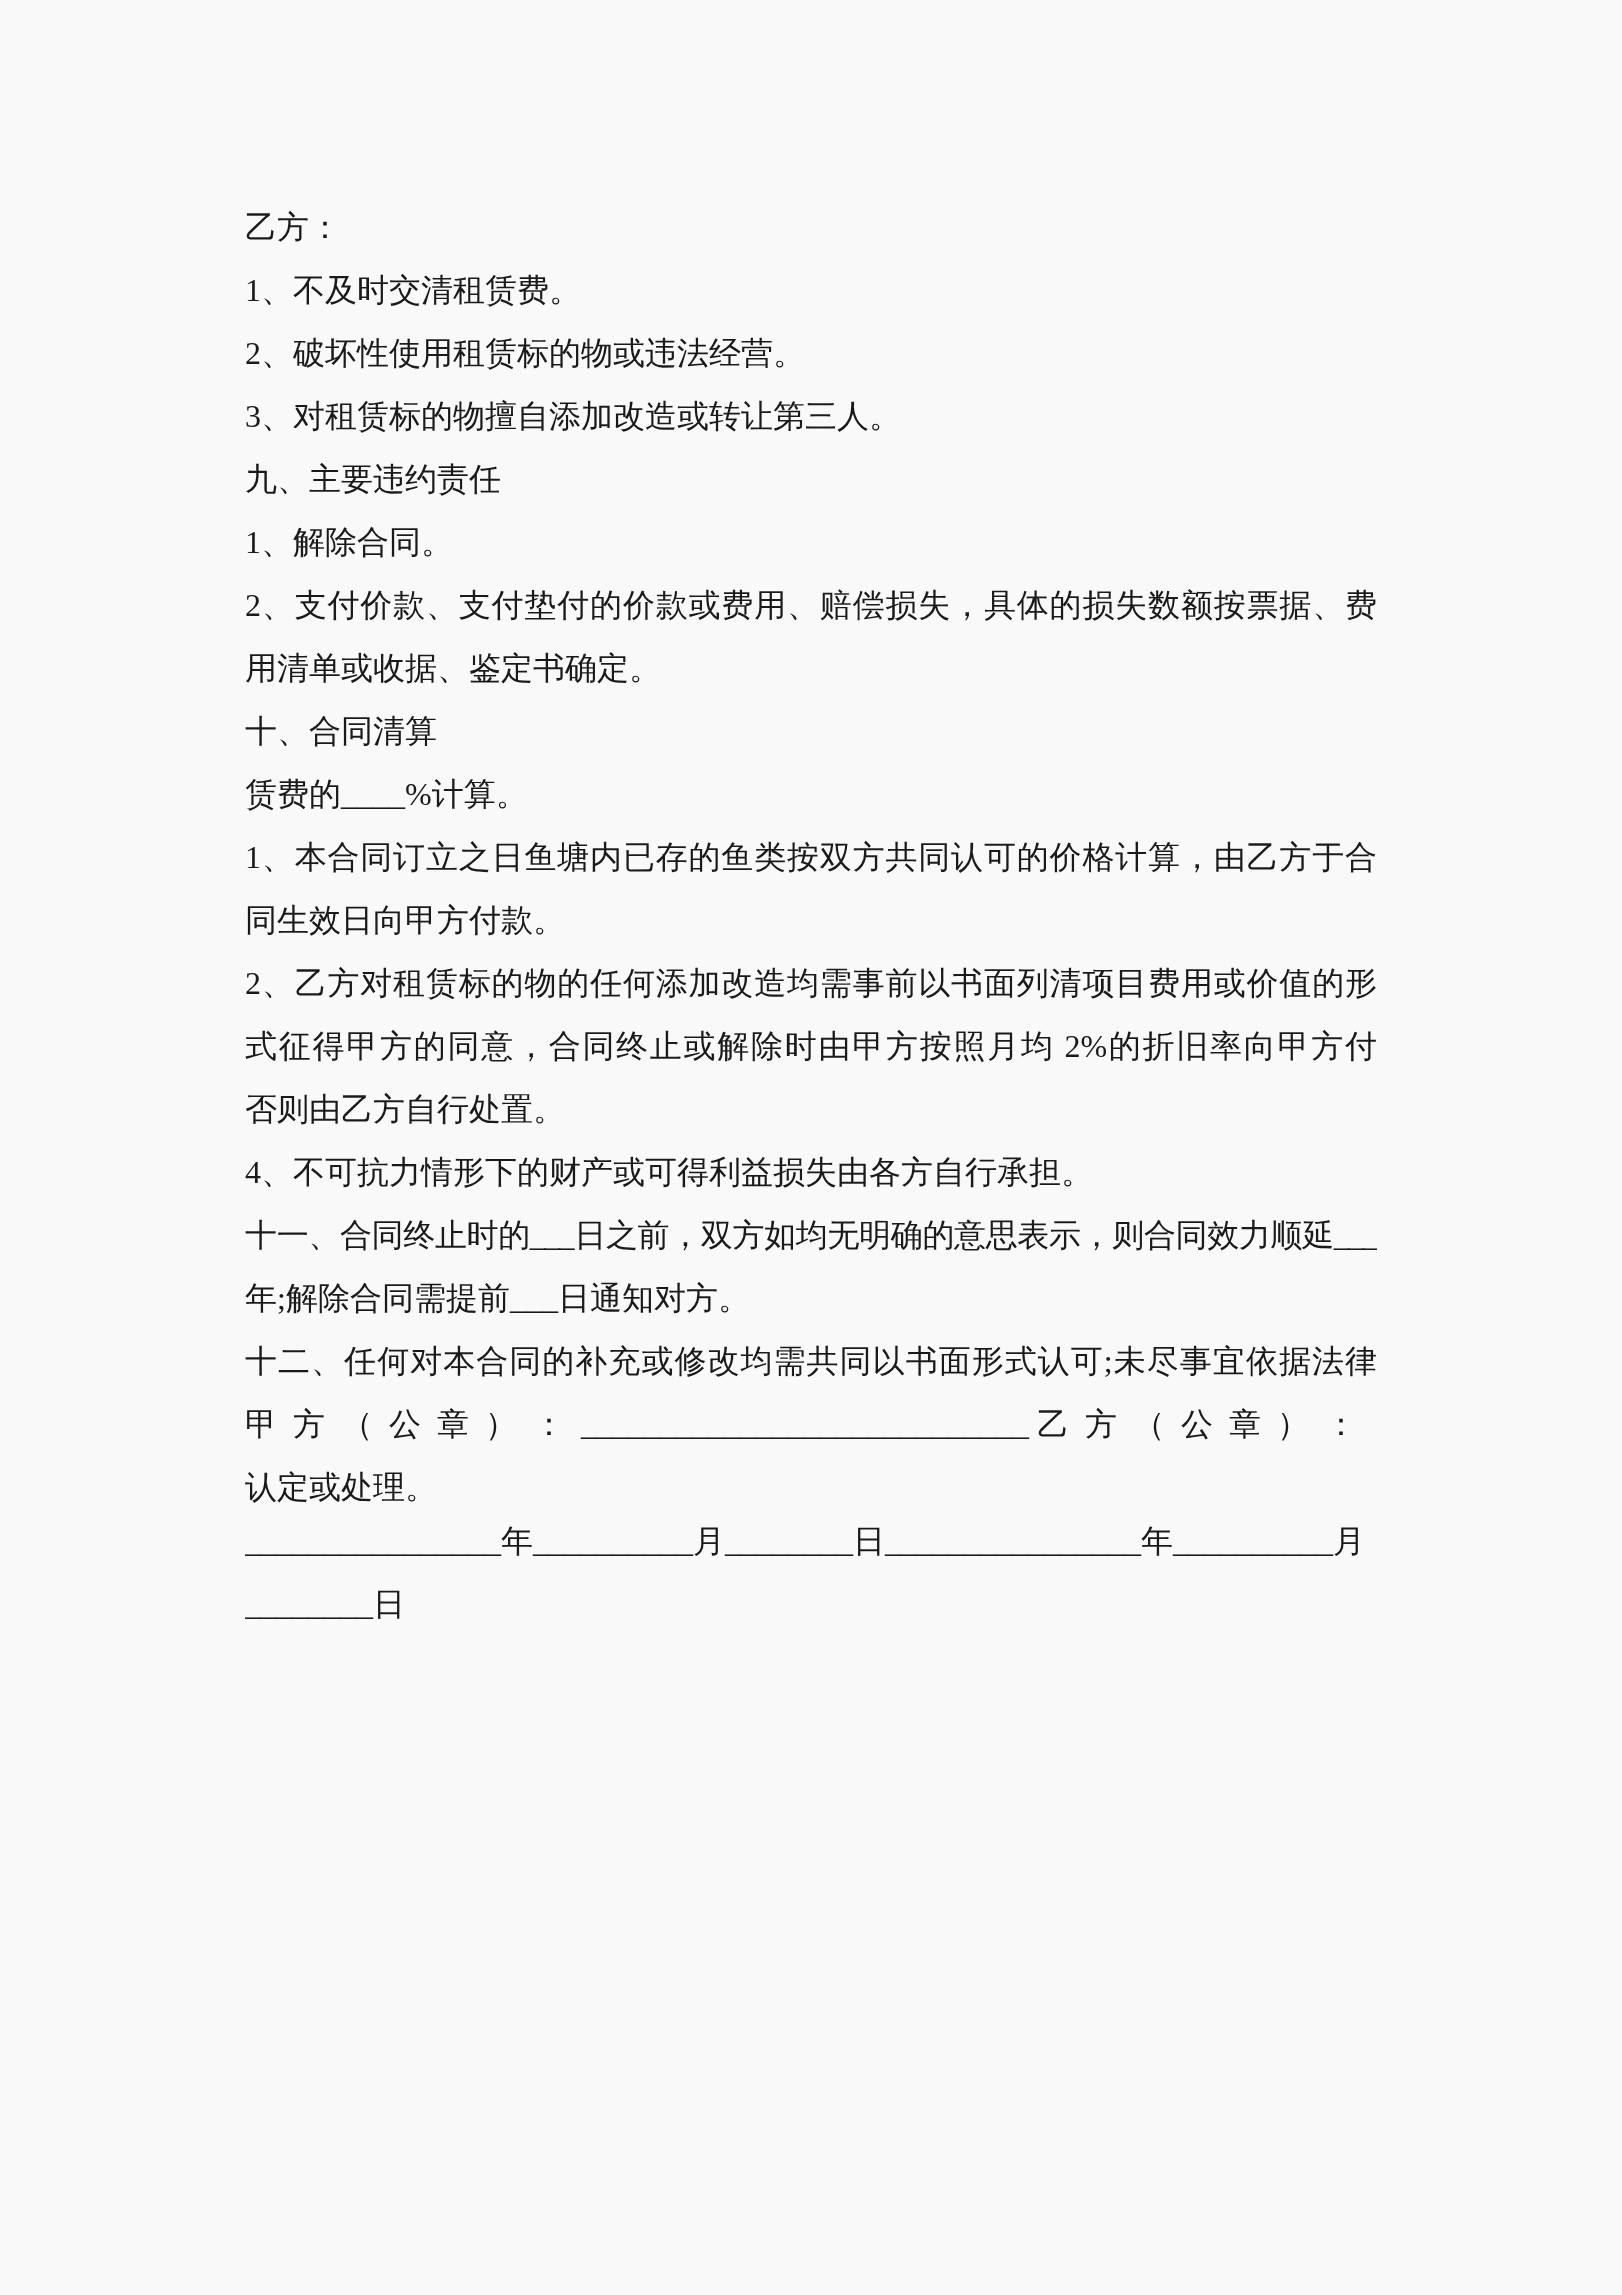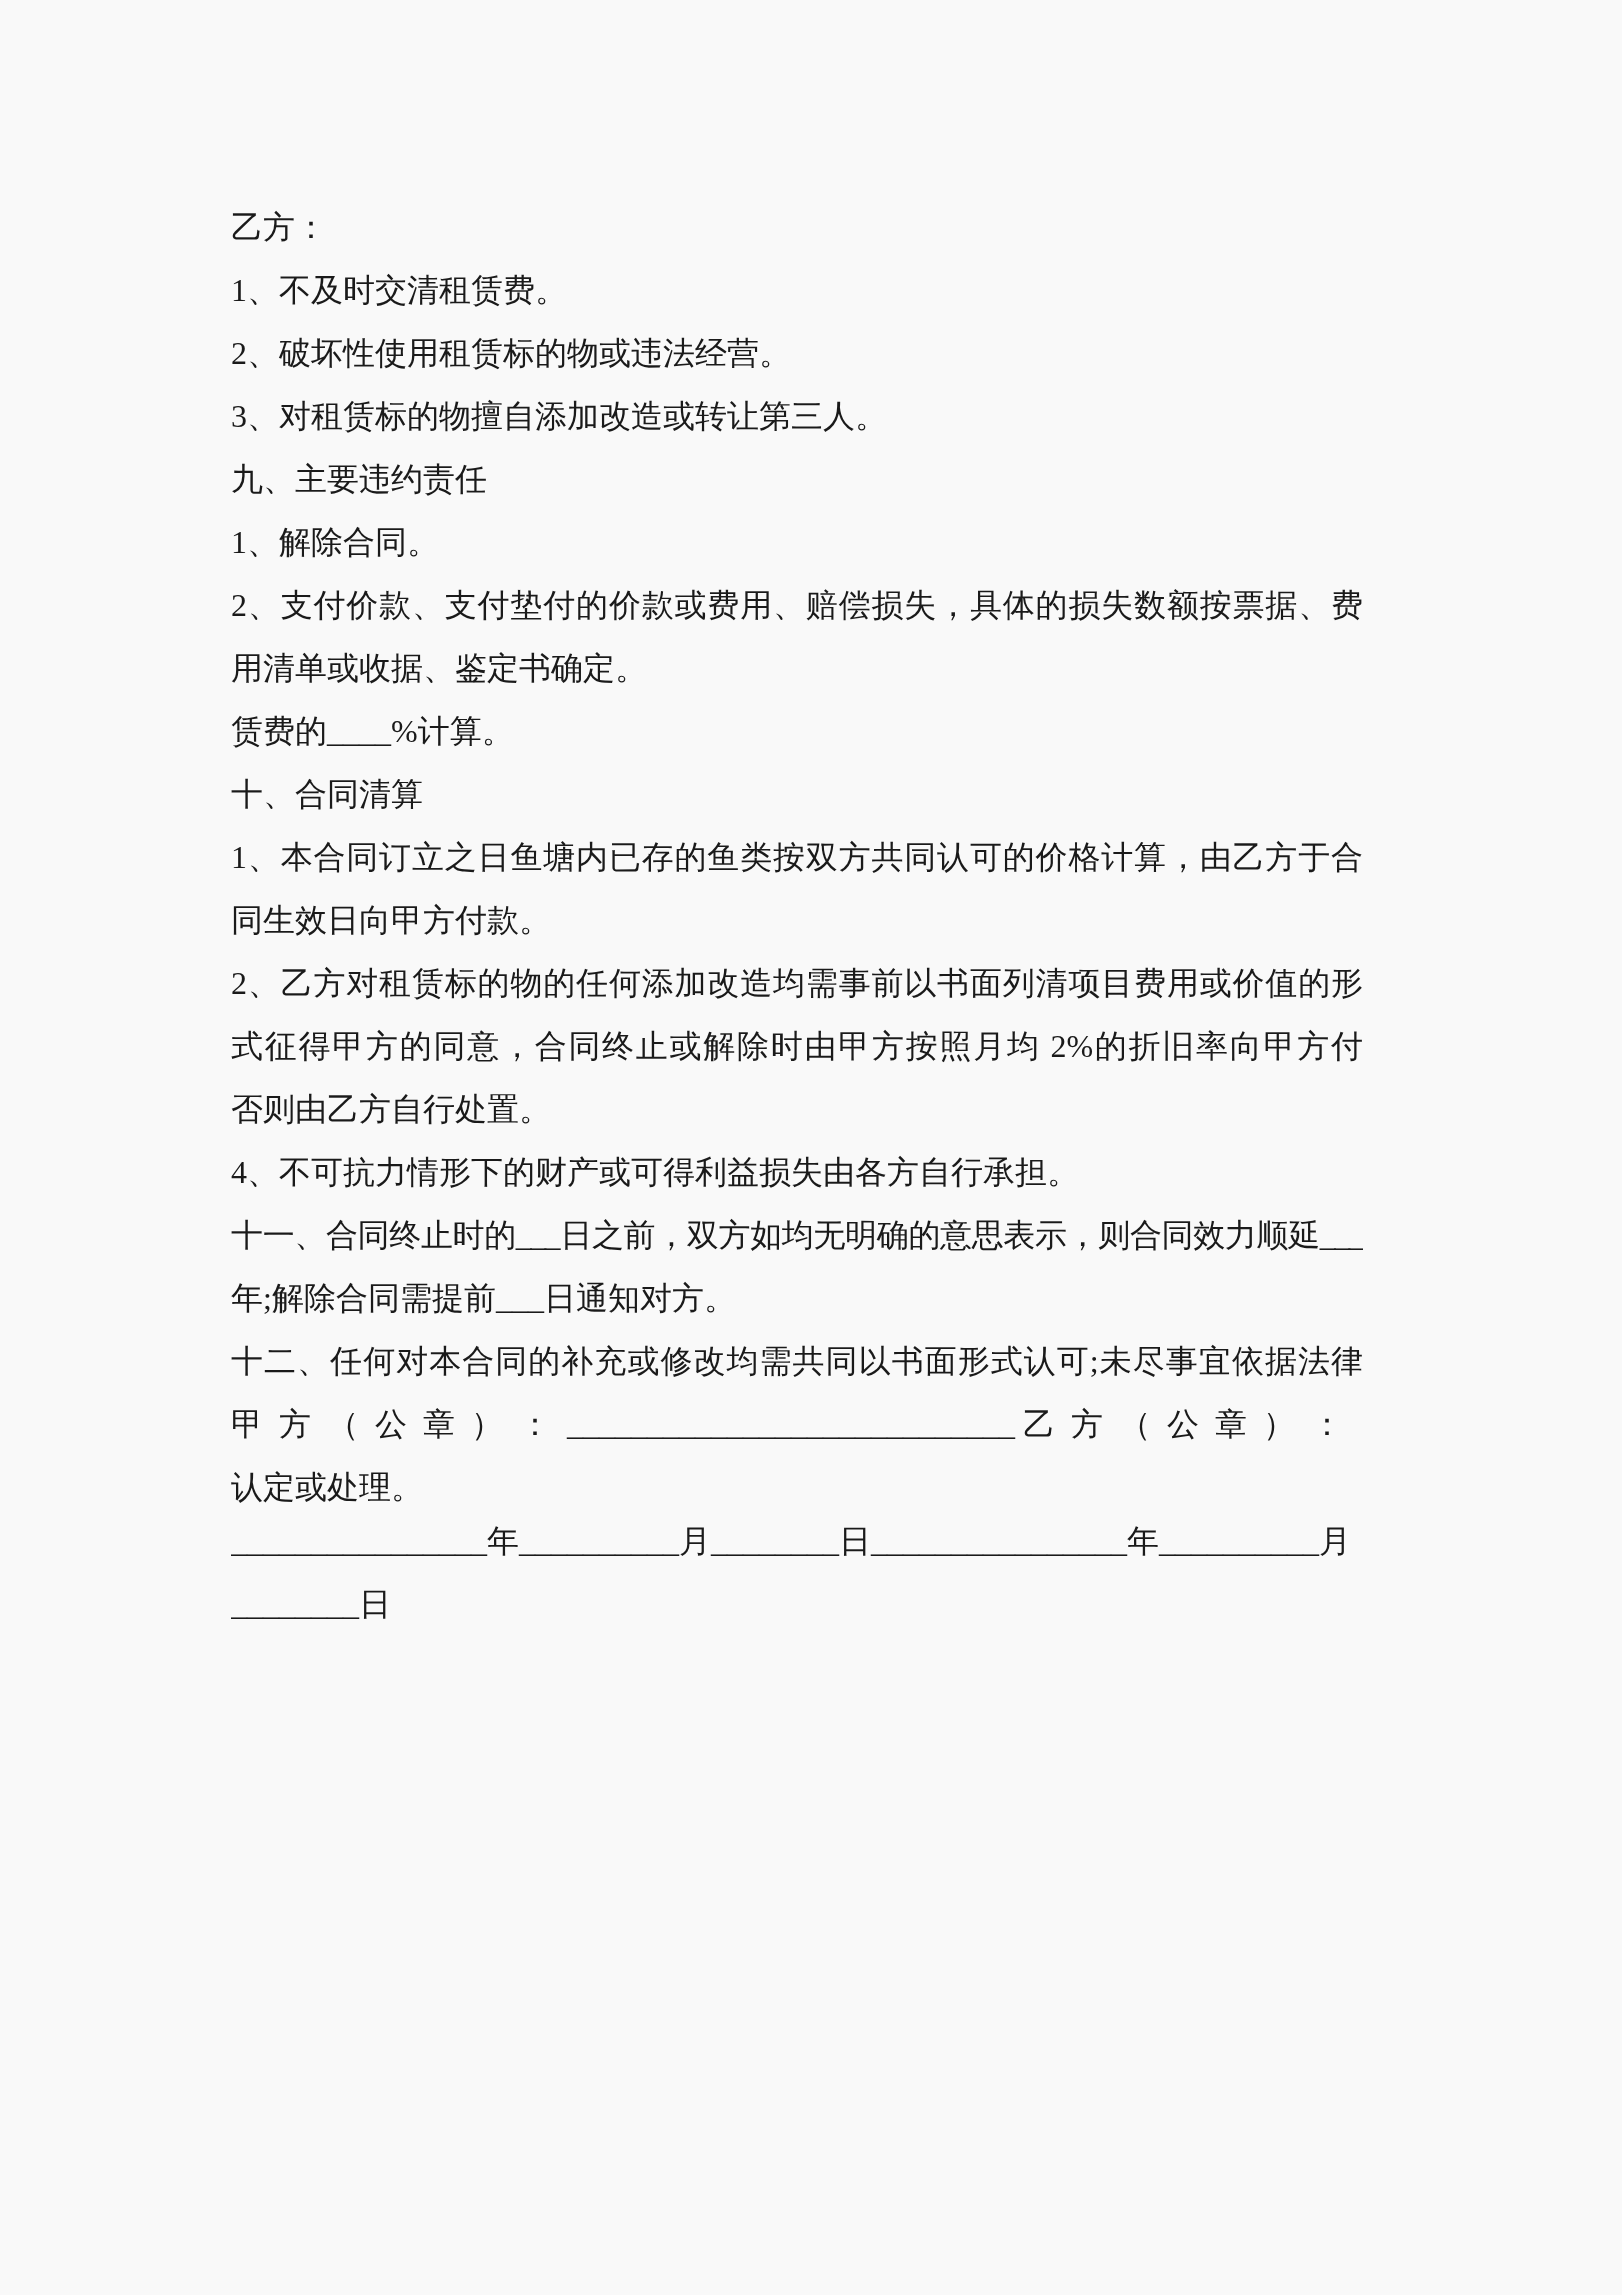--- a/index.html
+++ b/index.html
@@ -20,7 +20,7 @@
   }
   .doc {
     position: absolute;
-    left: 231px;
+    left: 245px;
     top: 196px;
     width: 1132px;
     font-size: 32px;

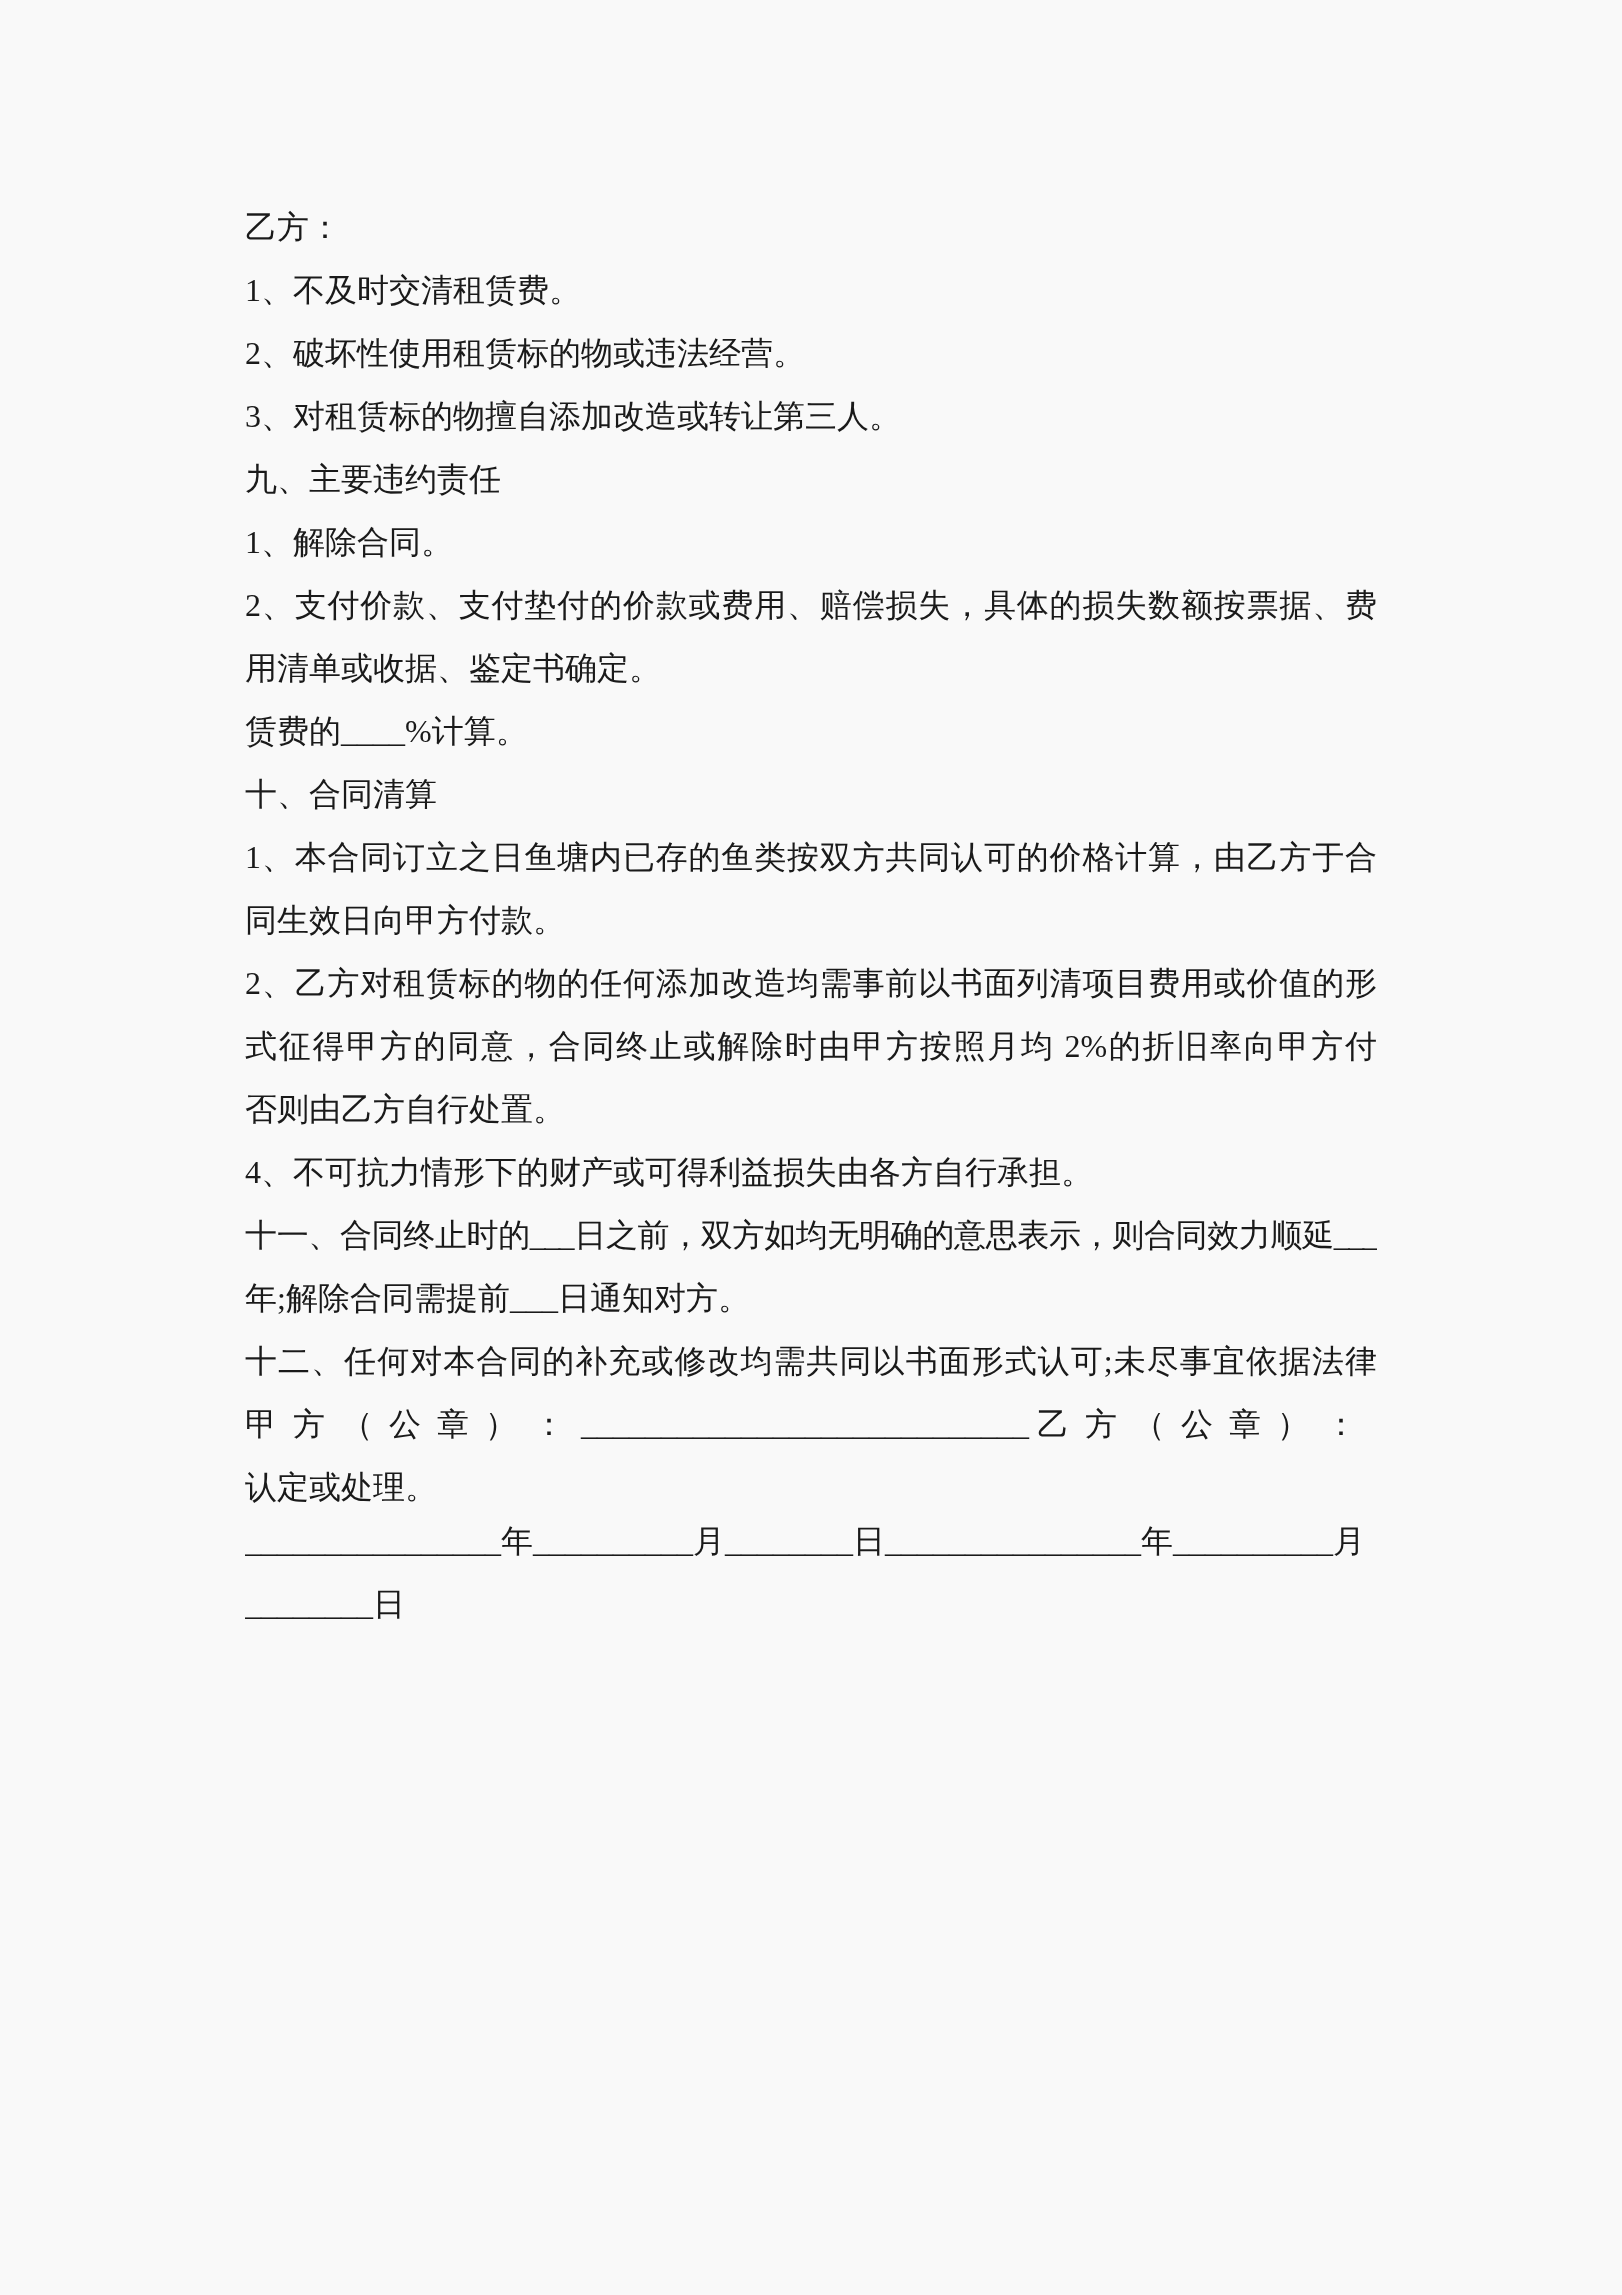--- a/index.html
+++ b/index.html
@@ -67,8 +67,8 @@
     <div class="line">1、解除合同。</div>
     <div class="line fill">2、支付价款、支付垫付的价款或费用、赔偿损失，具体的损失数额按票据、费</div>
     <div class="line">用清单或收据、鉴定书确定。</div>
+    <div class="line">十、合同清算</div>
     <div class="line">赁费的____%计算。</div>
-    <div class="line">十、合同清算</div>
     <div class="line fill">1、本合同订立之日鱼塘内已存的鱼类按双方共同认可的价格计算，由乙方于合</div>
     <div class="line">同生效日向甲方付款。</div>
     <div class="line fill">2、乙方对租赁标的物的任何添加改造均需事前以书面列清项目费用或价值的形</div>

